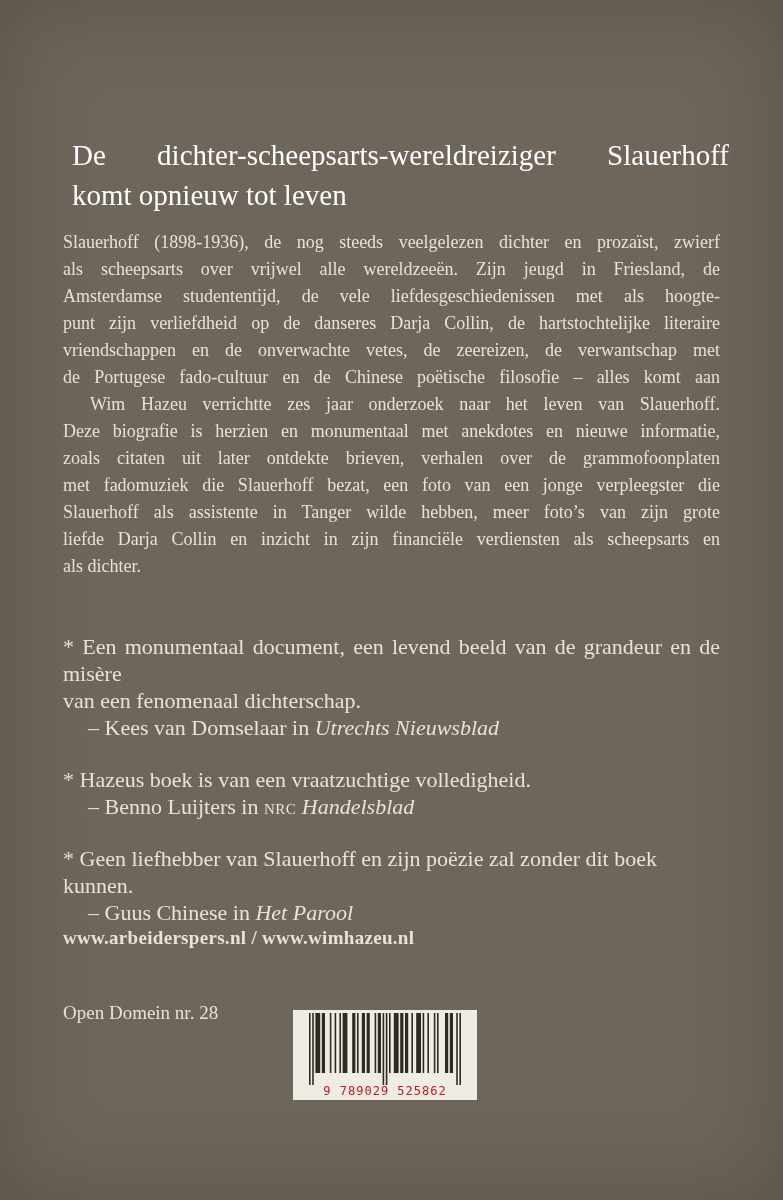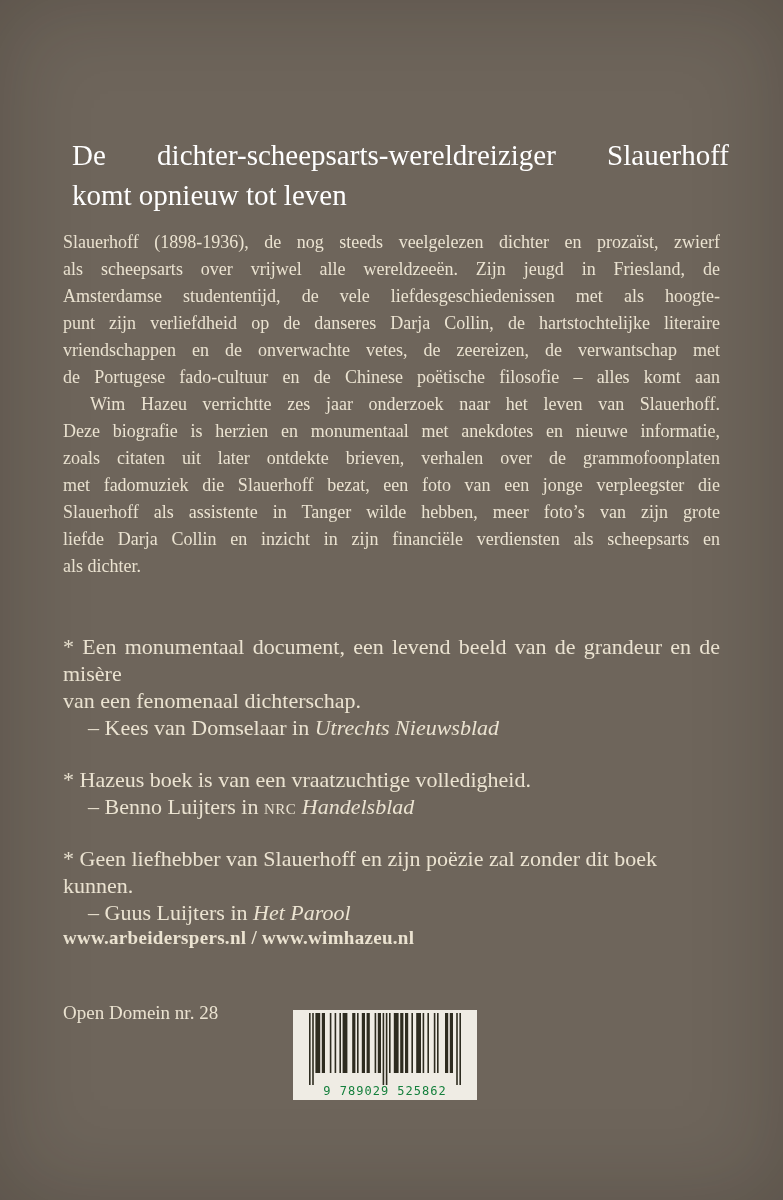--- a/index.html
+++ b/index.html
@@ -102,7 +102,7 @@
       </div>
       <div class="quote">
         <div class="line">* Geen liefhebber van Slauerhoff en zijn poëzie zal zonder dit boek kunnen.</div>
-        <div class="attr"><span class="roman">– Guus Luijters in </span><span class="italic">Het Parool</span></div>
+        <div class="attr"><span class="roman">– Guus Chinese in </span><span class="italic">Het Parool</span></div>
       </div>
     </div>
 

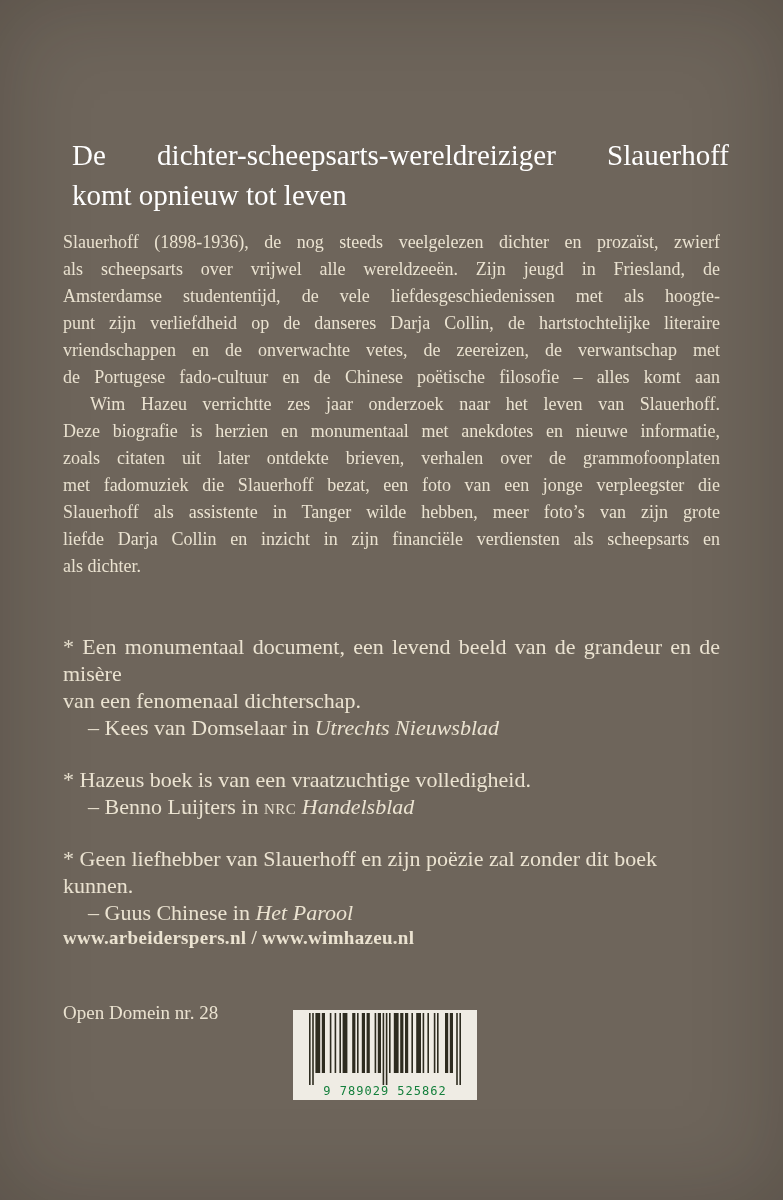--- a/index.html
+++ b/index.html
@@ -56,7 +56,7 @@
     position:absolute; left:0; bottom:2px; width:100%;
     text-align:center;
     font-family:"DejaVu Sans Mono","Liberation Mono",monospace;
-    font-size:12px; color:#15803d; letter-spacing:1px;
+    font-size:12px; color:#b91c1c; letter-spacing:1px;
     background:transparent;
   }
 </style>

